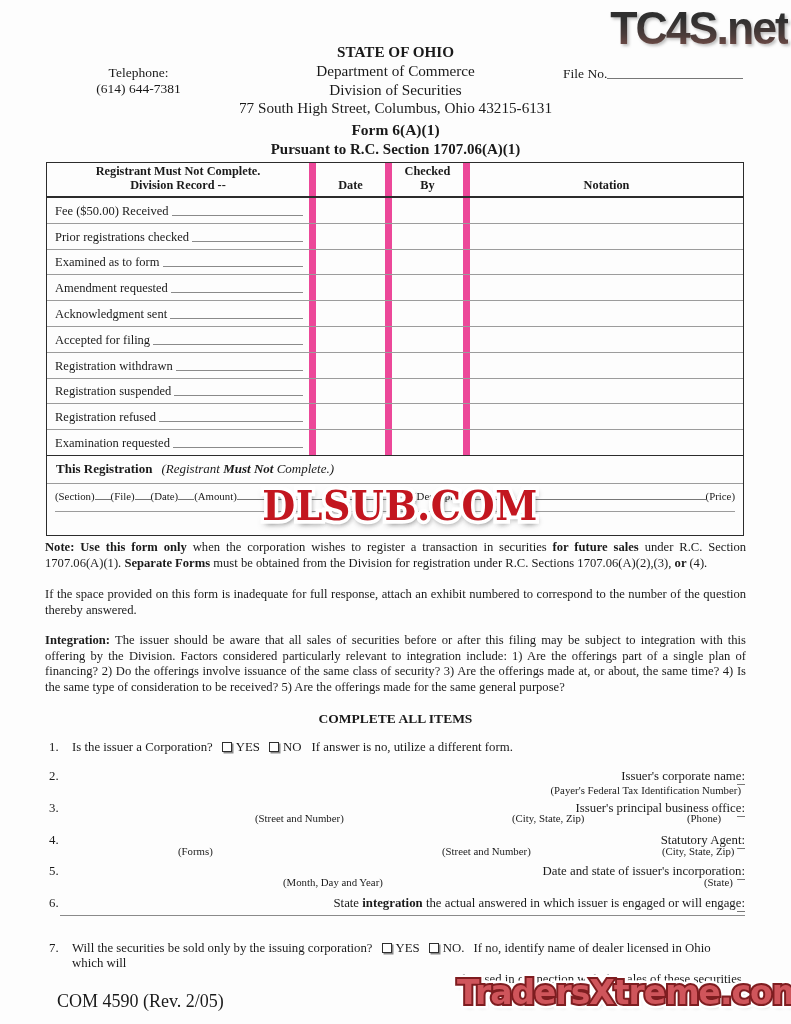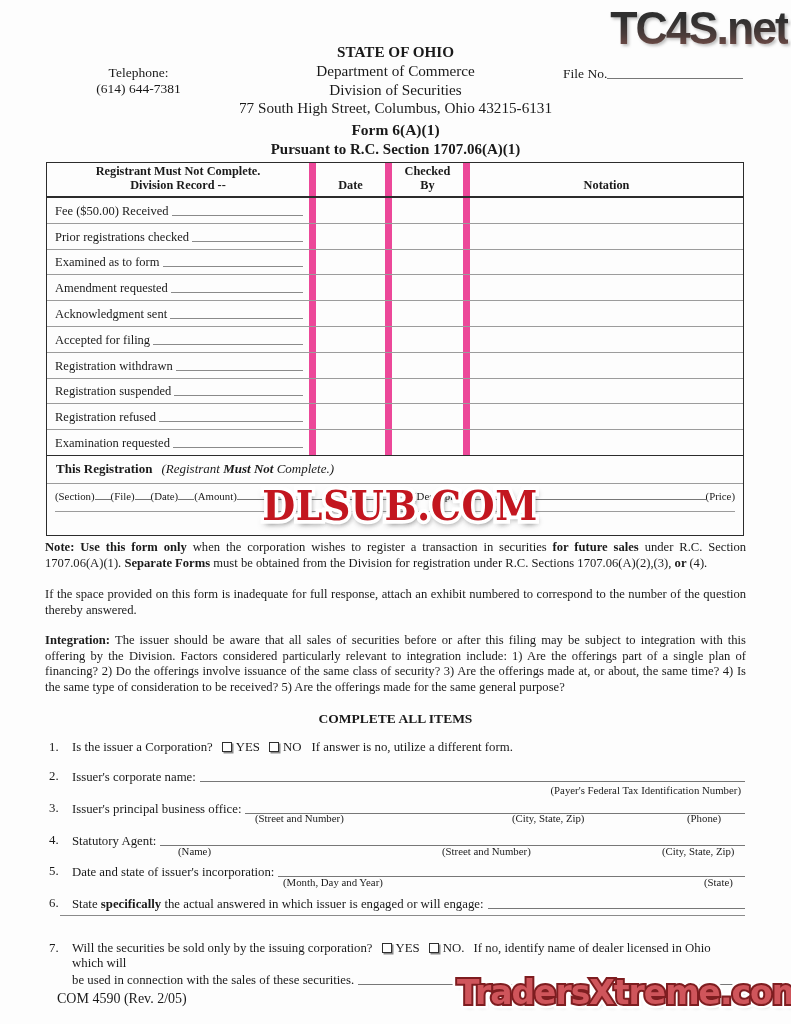--- a/index.html
+++ b/index.html
@@ -88,7 +88,7 @@
   .item { position:absolute; left:47px; width:698px; font-size:12.8px; }
   .item .num { position:absolute; left:2px; top:0; }
   .item .body { padding-left:25px; }
-  .fieldline { display:flex; align-items:flex-end; height:16px; }
+  .fieldline { display:flex; align-items:flex-end; height:16px;flex-direction:column; }
   .fieldline .lbl { white-space:nowrap; }
   .fieldline .fill { margin-left:4px; }
   .cb { display:inline-block; width:10px; height:10px; background:#fff;

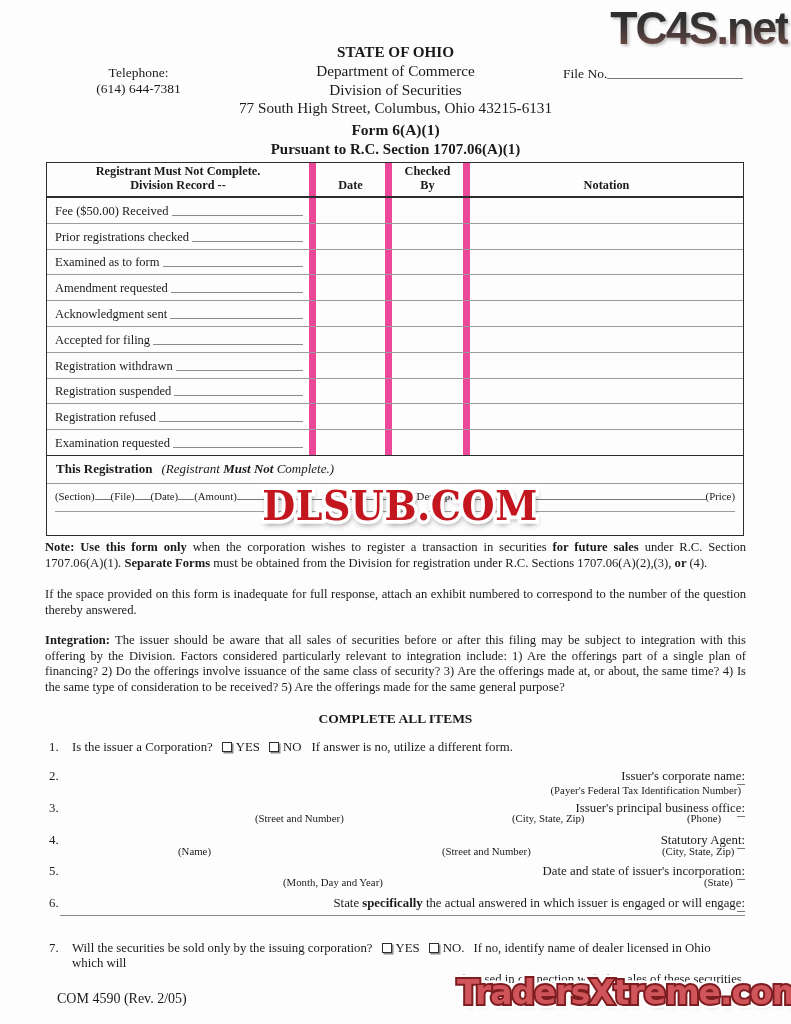--- a/index.html
+++ b/index.html
@@ -301,7 +301,7 @@
       <span class="fill"></span>
     </div>
   </div>
-  <span class="sub" style="top:845px; left:178px;">(Name)</span>
+  <span class="sub" style="top:845px; left:178px;">(Forms)</span>
   <span class="sub" style="top:845px; left:442px;">(Street and Number)</span>
   <span class="sub" style="top:845px; left:662px;">(City, State, Zip)</span>
 

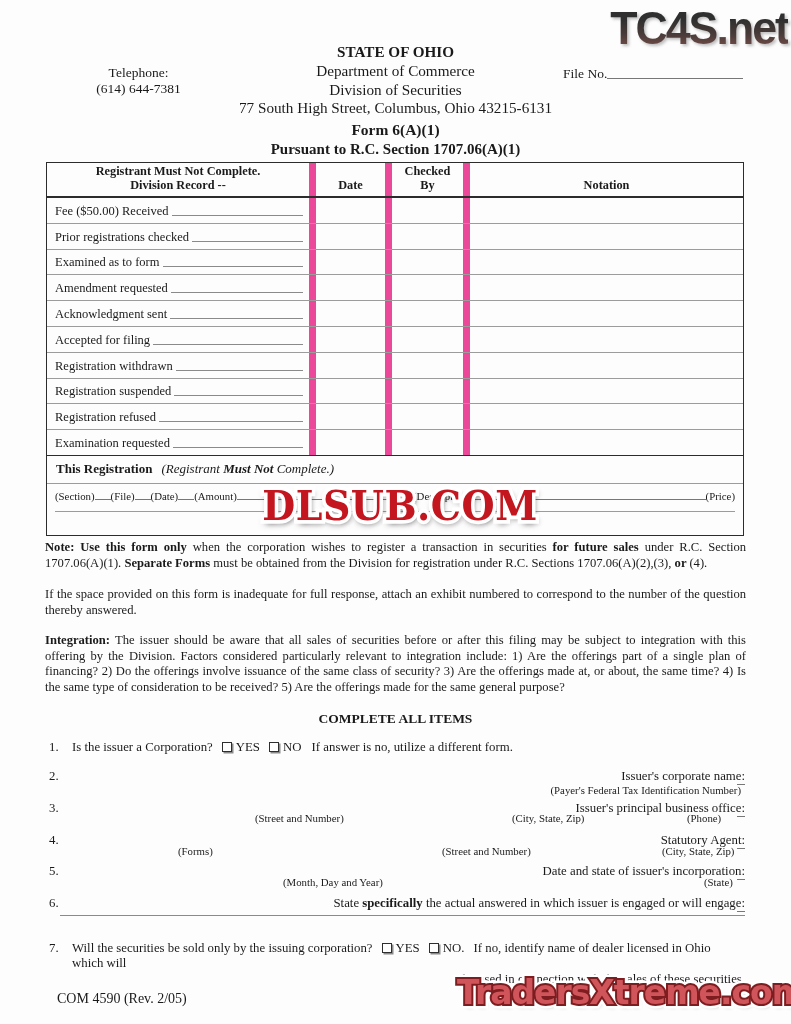--- a/index.html
+++ b/index.html
@@ -318,7 +318,7 @@
   <div class="item" style="top:896px;">
     <span class="num">6.</span>
     <div class="body fieldline">
-      <span class="lbl"><span>State </span><b>specifically</b><span> the actual answered in which issuer is engaged or will engage:</span></span>
+      <span class="lbl"><span>State </span><b>integration</b><span> the actual answered in which issuer is engaged or will engage:</span></span>
       <span class="fill"></span>
     </div>
   </div>

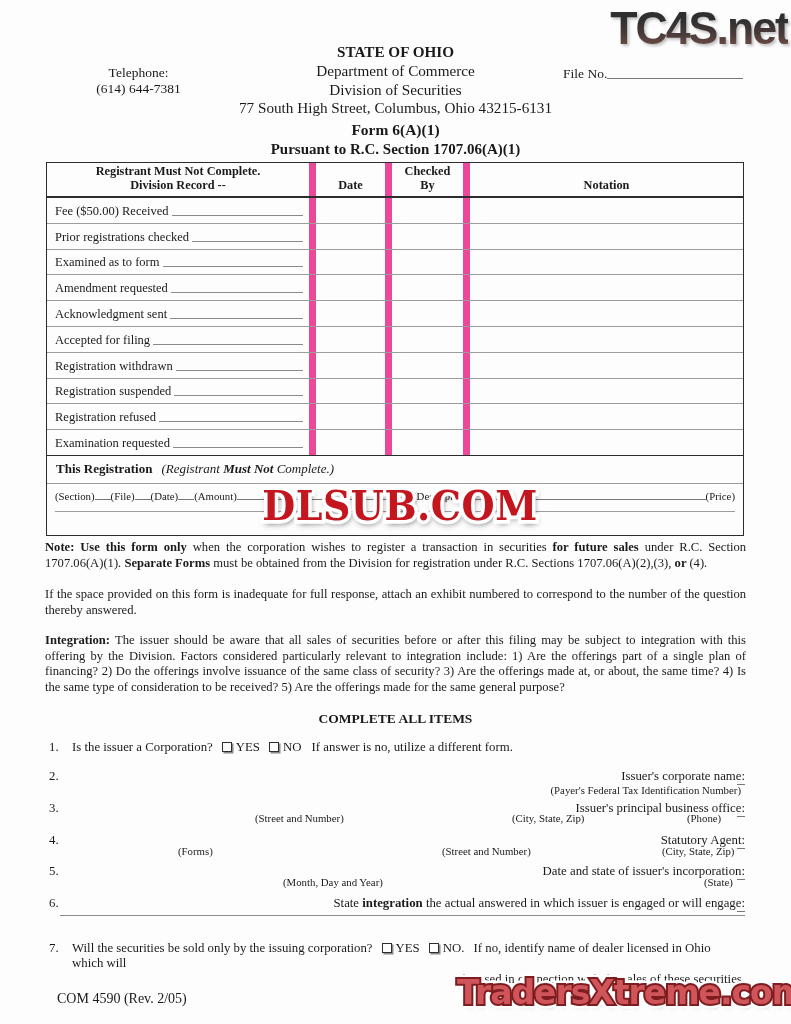--- a/index.html
+++ b/index.html
@@ -97,7 +97,7 @@
   .sub { position:absolute; font-size:10.8px; white-space:nowrap; }
   .sub-right { right:50px; text-align:right; }
   .contline { position:absolute; left:60px; right:46px; border-bottom:1px solid #8a8a8a; }
-  .footer-code { position:absolute; left:57px; top:991px; font-size:14px; }
+  .footer-code { position:absolute; left:57px; top:991px; font-size:18px; }
 </style>
 </head>
 <body>

